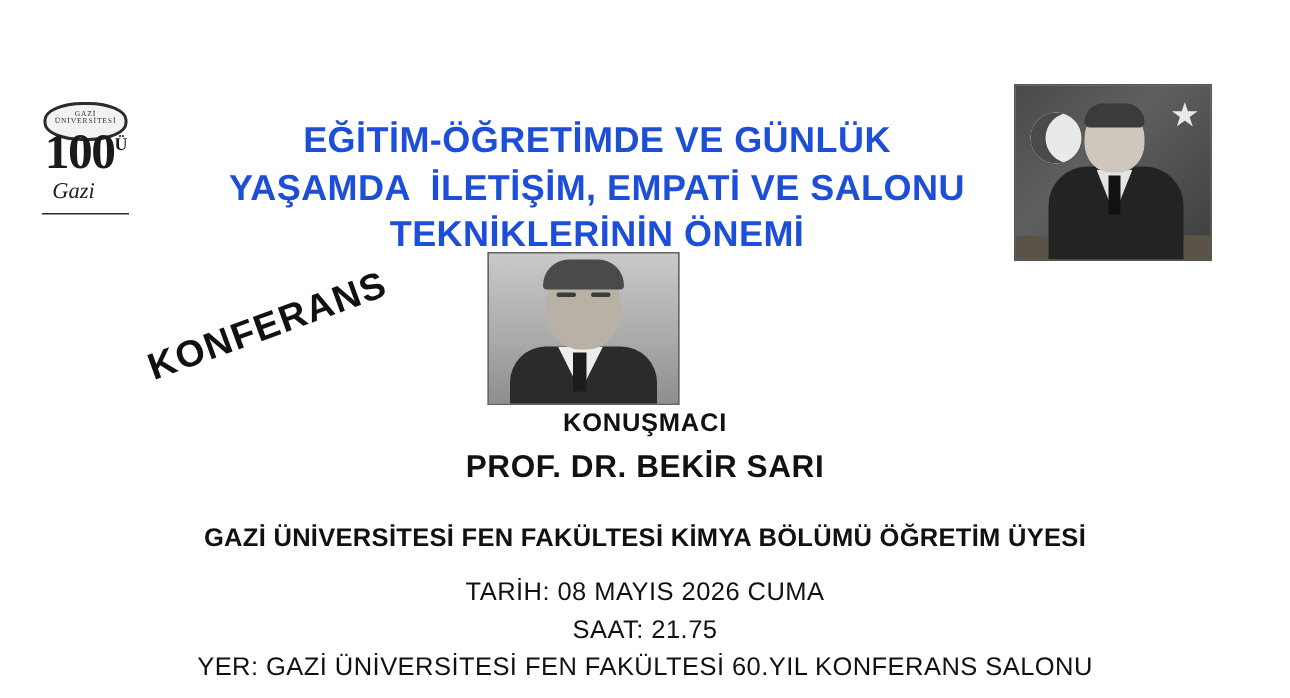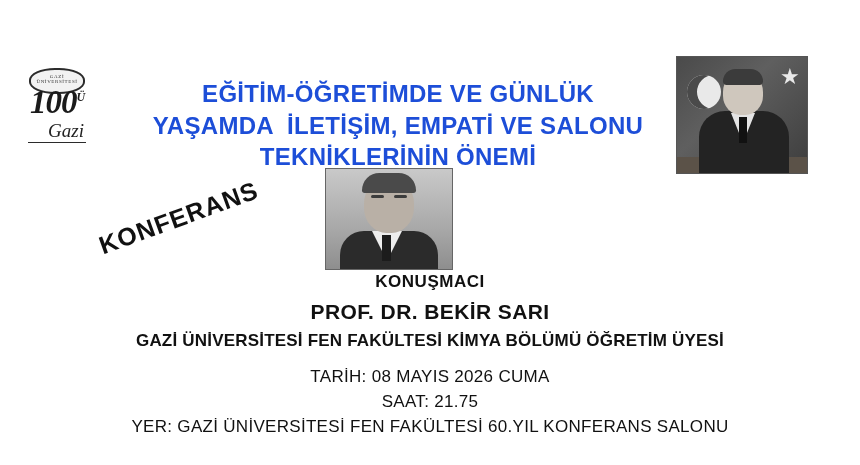--- a/index.html
+++ b/index.html
@@ -61,7 +61,6 @@
     color: #1a1a1a;
     font-family: "Liberation Serif", serif;
     line-height: 1;
-    font-style: italic;
   }
   .logo-sup {
     font-size: 12px;

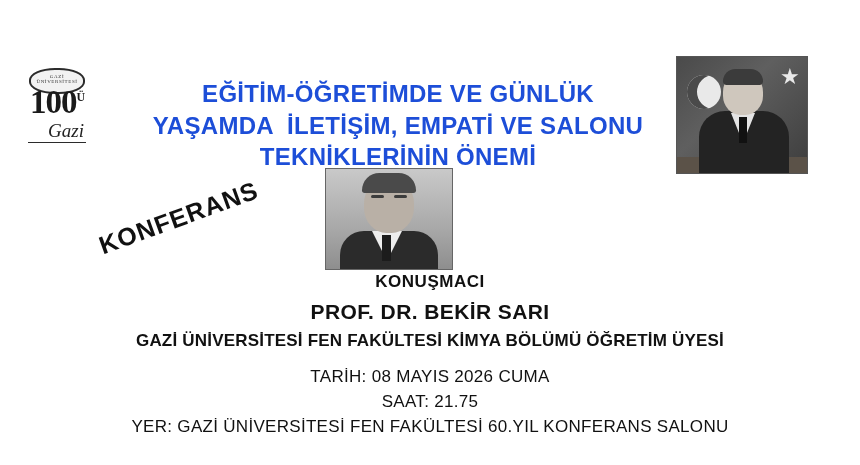--- a/index.html
+++ b/index.html
@@ -71,8 +71,8 @@
     left: 0;
     right: 16px;
     top: 58px;
-    text-align: right;
-    font-size: 19px;
+    text-align: center;
+    font-size: 15px;
     font-style: italic;
     font-family: "Liberation Serif", serif;
     color: #222;

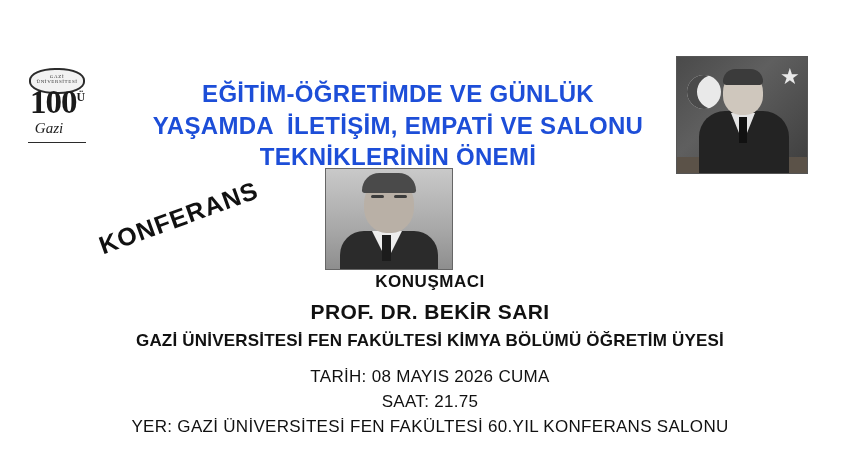--- a/index.html
+++ b/index.html
@@ -307,7 +307,7 @@
     font-size: 21px;
     font-weight: bold;
     letter-spacing: 0.4px;
-    margin-bottom: 7px;
+    margin-bottom: 25px;
   }
   .affiliation {
     font-size: 17px;

